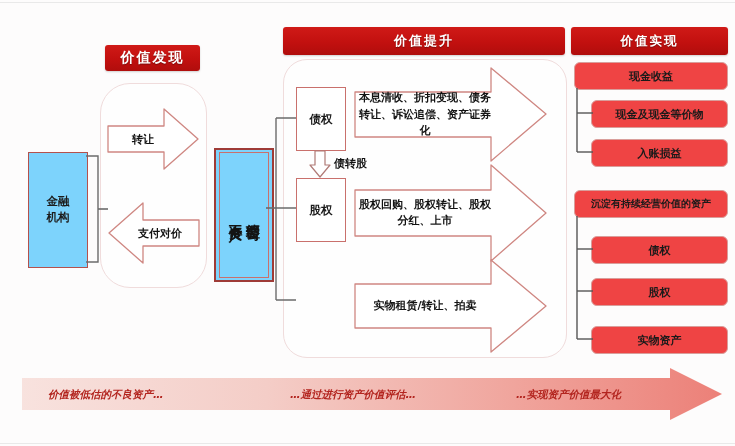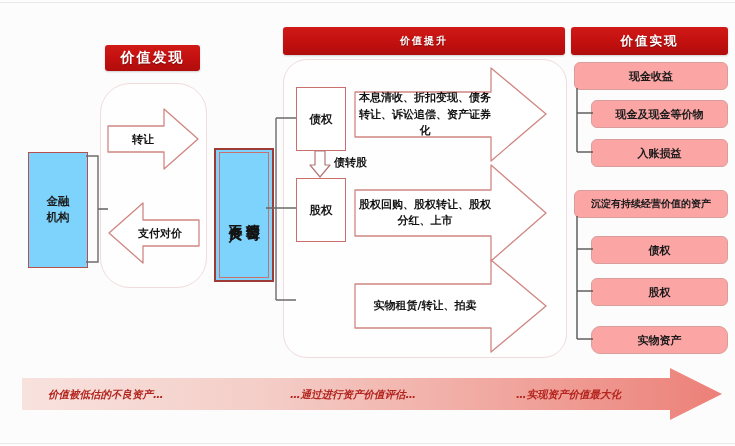--- a/index.html
+++ b/index.html
@@ -34,7 +34,7 @@
     box-shadow: 0 1px 2px rgba(0,0,0,.18);
   }
   #hdr-discovery { left: 105px; top: 45px;  width: 95px;  height: 26px; font-size: 14px; }
-  #hdr-enhance   { left: 283px; top: 27px;  width: 282px; height: 28px; font-size: 10px; text-align: center; }
+  #hdr-enhance   { left: 283px; top: 27px;  width: 282px; height: 28px; font-size: 13px; text-align: center; }
   #hdr-realize   { left: 571px; top: 27px;  width: 157px; height: 28px; font-size: 12.5px; }
 
   

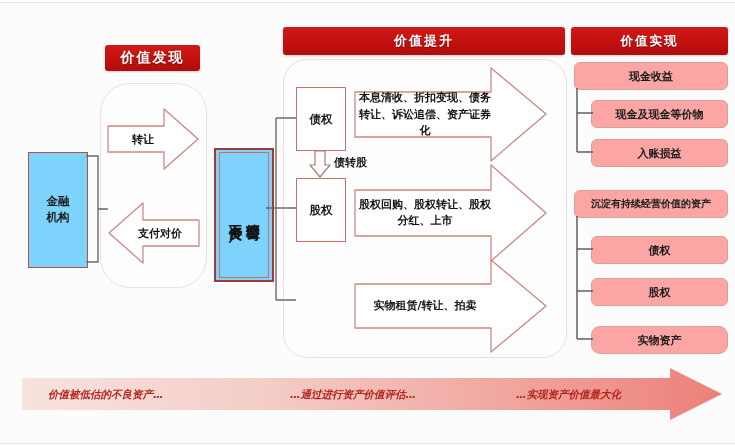--- a/index.html
+++ b/index.html
@@ -112,7 +112,7 @@
     position: absolute;
     border: 1.2px solid #d99e9b;
     border-radius: 6px;
-    background: #fca5a5;
+    background: #ef4444;
     display: flex; align-items: center; justify-content: center;
     font-size: 11px; font-weight: bold; color: #1a1a1a;
     white-space: nowrap;

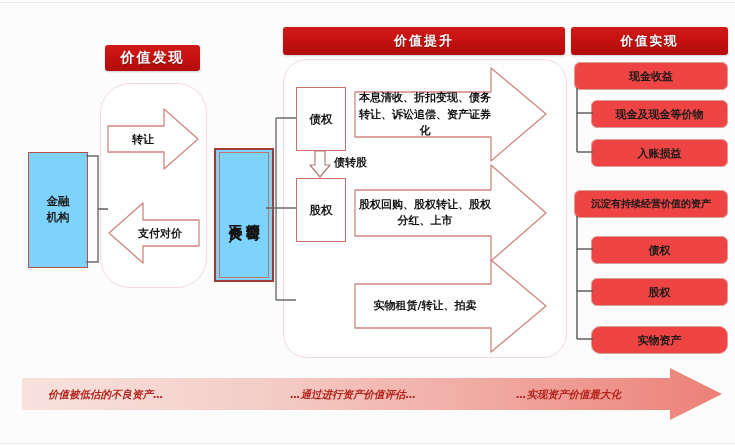--- a/index.html
+++ b/index.html
@@ -213,7 +213,7 @@
   <svg style="position:absolute; left:308px; top:150px; width:24px; height:28px;">
     <path d="M7,1 L17,1 L17,15 L22,15 L12,27 L2,15 L7,15 Z" fill="#ffffff" stroke="#b07a76" stroke-width="1.2" stroke-linejoin="round"></path>
   </svg>
-  <div class="arrow-text" style="left:334px; top:154px; width:46px; height:18px; justify-content:flex-start;">债转股</div>
+  <div class="arrow-text" style="left:334px; top:154px; width:46px; height:18px; justify-content:flex-start;font-family:Liberation Serif, serif;">债转股</div>
 
   <svg class="arrow-wrap" style="left:353px; top:66px; width:196px; height:97px;">
     <path d="M2,26 L138,26 L138,2 L193,48 L138,95 L138,71 L2,71 Z" fill="#ffffff" stroke="#cf8782" stroke-width="1.3" stroke-linejoin="round"></path>

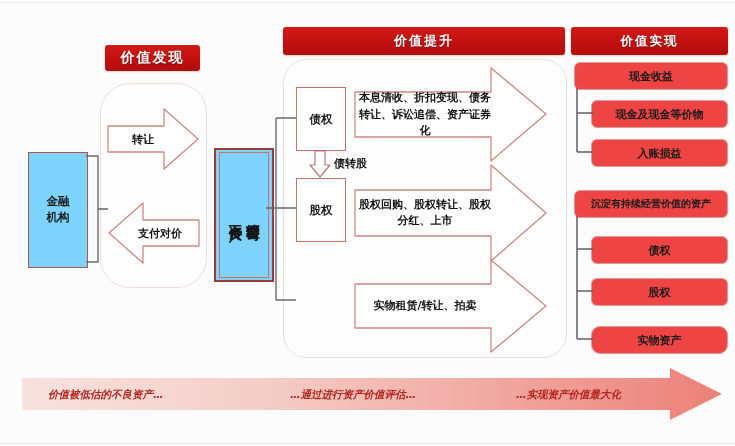--- a/index.html
+++ b/index.html
@@ -123,7 +123,7 @@
   #r-sunk      { left: 574px; top: 190px; width: 152px; height: 26px; font-size: 10px;}
   #r-debt      { left: 591px; top: 236px; width: 135px; height: 26px; }
   #r-equity    { left: 591px; top: 278px; width: 135px; height: 26px; }
-  #r-physical  { left: 591px; top: 326px; width: 135px; height: 26px; border-radius: 9px; }
+  #r-physical  { left: 591px; top: 326px; width: 135px; height: 26px; }
 
   
   .arrow-wrap { position: absolute; }

